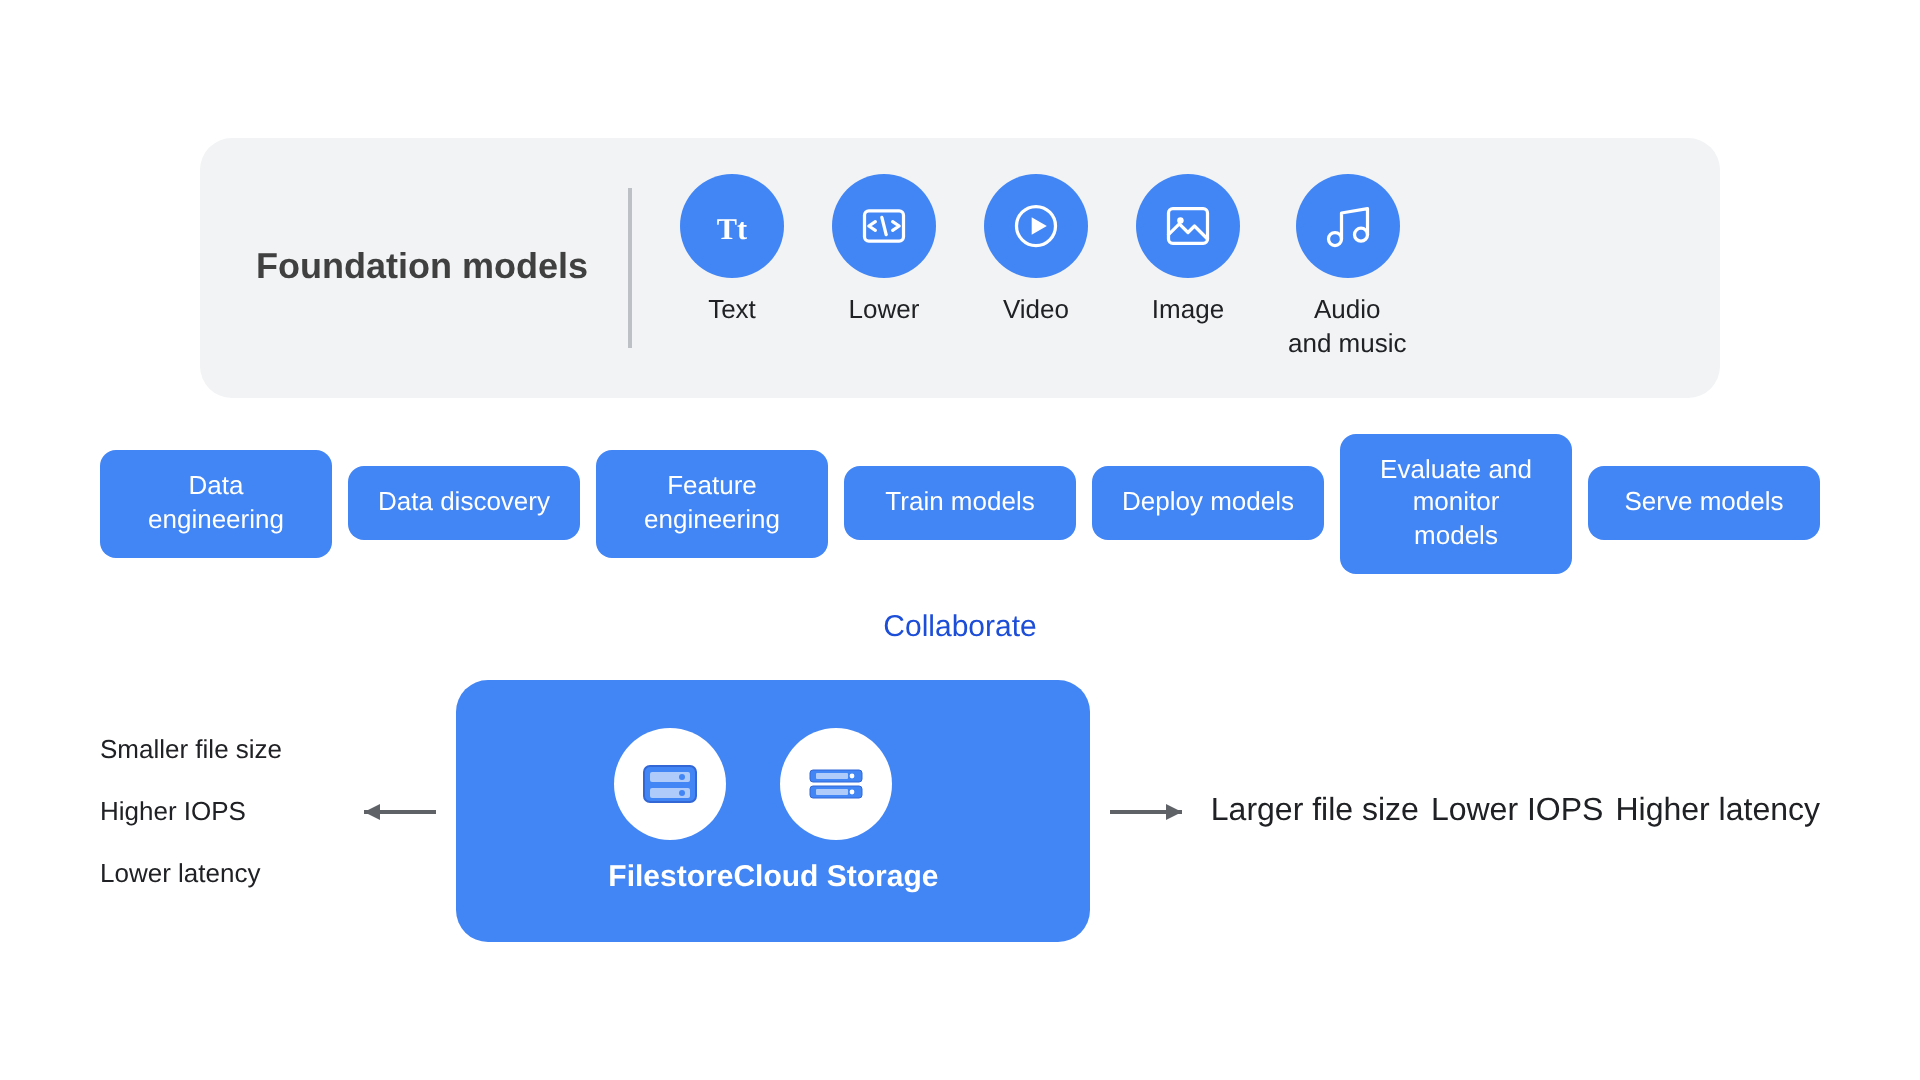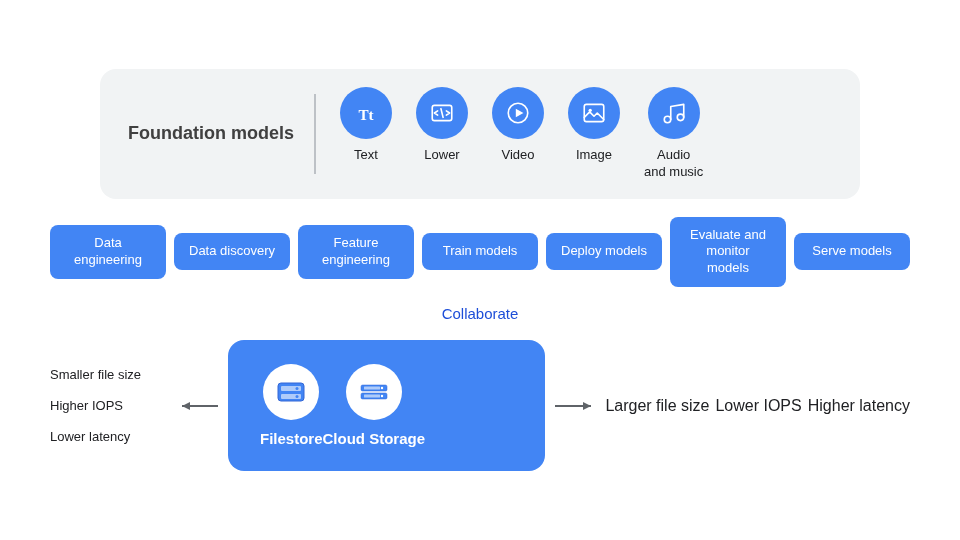--- a/index.html
+++ b/index.html
@@ -129,7 +129,7 @@
       flex: 1;
       display: flex;
       align-items: center;
-      justify-content: flex-start;
+      justify-content: center;
       padding: 24px 32px;
     }
     .storage-item {

